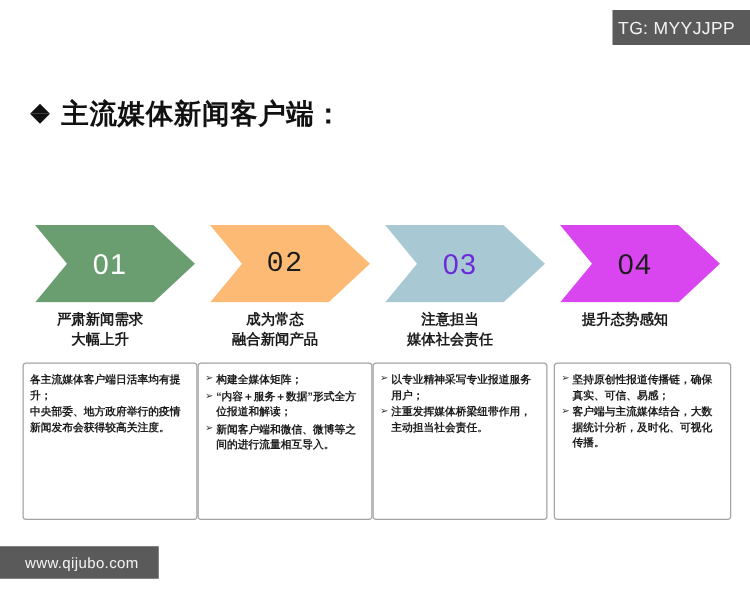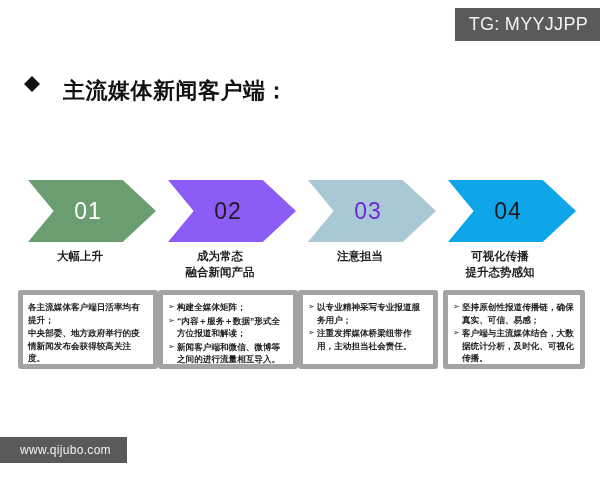--- a/index.html
+++ b/index.html
@@ -27,8 +27,8 @@
   #wm-tg {
     top: 8px;
     right: 0px;
-    padding: 6px 12px 6px 14px;
-    font-size: 18px;
+    padding: 6px 12px 6px 4px;
+    font-size: 14px;
     margin-left: 40px;
   }
   #wm-site {

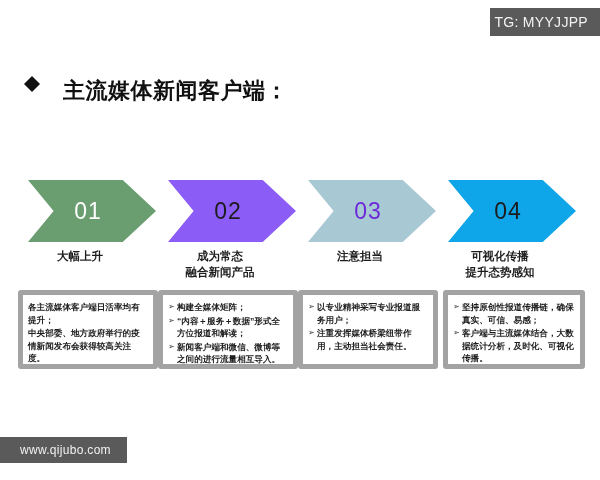--- a/index.html
+++ b/index.html
@@ -55,8 +55,8 @@
   }
   #title-line-1 {
     display: flex;
-    align-items: flex-start;
-    gap: 23px;
+    align-items: center;
+    gap: 9px;
   }
   #title-diamond {
     width: 0;

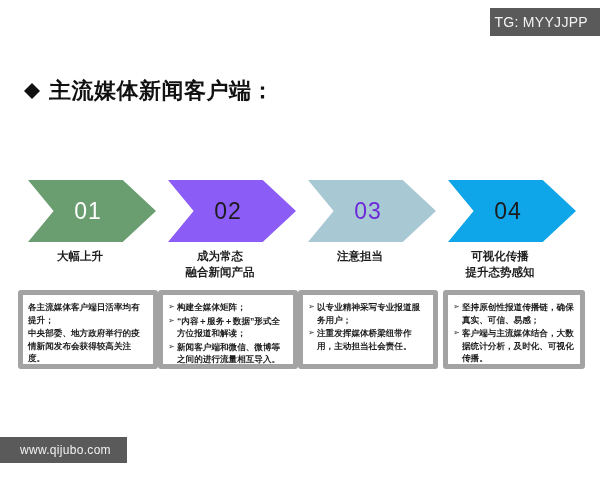--- a/index.html
+++ b/index.html
@@ -175,7 +175,7 @@
   <div class="chevron" id="chev-0" style="left: 28px; background: rgb(106, 158, 112);">
     <span class="chevron-num" style="color: rgb(255, 255, 255);">01</span>
   </div>
-  <div class="chevron" id="chev-1" style="left: 168px; background: #8b5cf6;">
+  <div class="chevron" id="chev-1" style="left: 168px; background: #fdba74; font-family: Liberation Mono, monospace;">
     <span class="chevron-num" style="color: rgb(28, 28, 28);">02</span>
   </div>
   <div class="chevron" id="chev-2" style="left: 308px; background: rgb(168, 200, 212);">

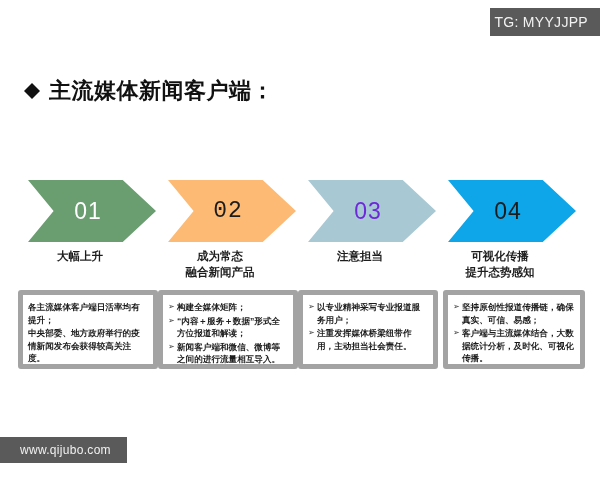--- a/index.html
+++ b/index.html
@@ -181,7 +181,7 @@
   <div class="chevron" id="chev-2" style="left: 308px; background: rgb(168, 200, 212);">
     <span class="chevron-num" style="color: #6d28d9;">03</span>
   </div>
-  <div class="chevron" id="chev-3" style="left: 448px; background: #0ea5e9;">
+  <div class="chevron" id="chev-3" style="left: 448px; background: #d946ef;">
     <span class="chevron-num" style="color: rgb(28, 28, 28);">04</span>
   </div>
 </div>

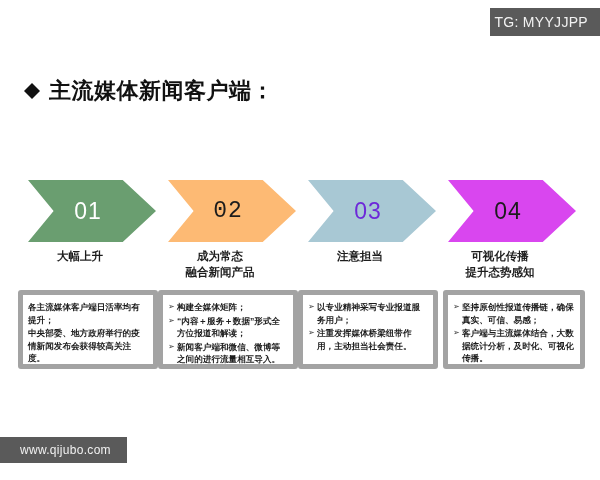--- a/index.html
+++ b/index.html
@@ -187,6 +187,7 @@
 </div>
 
 <div class="caption" id="cap-0" style="left: 10px;">
+  <div>严肃新闻需求</div>
   <div>大幅上升</div>
 </div>
 <div class="caption" id="cap-1" style="left: 150px;">

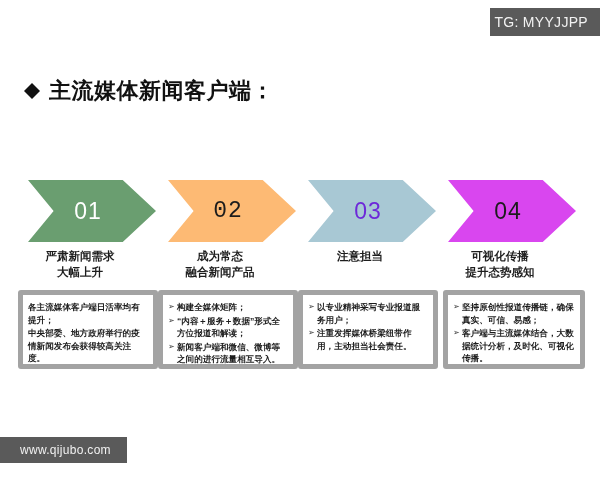--- a/index.html
+++ b/index.html
@@ -198,7 +198,6 @@
   <div>注意担当</div>
 </div>
 <div class="caption" id="cap-3" style="left: 430px;">
-  <div>可视化传播</div>
   <div>提升态势感知</div>
 </div>
 

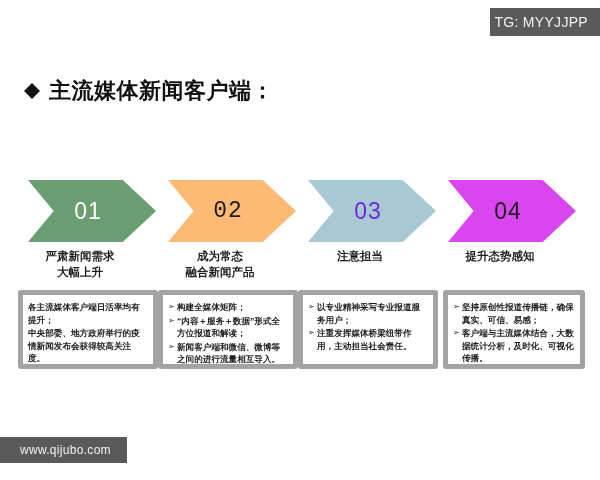--- a/index.html
+++ b/index.html
@@ -196,6 +196,7 @@
 </div>
 <div class="caption" id="cap-2" style="left: 290px;">
   <div>注意担当</div>
+  <div>媒体社会责任</div>
 </div>
 <div class="caption" id="cap-3" style="left: 430px;">
   <div>提升态势感知</div>

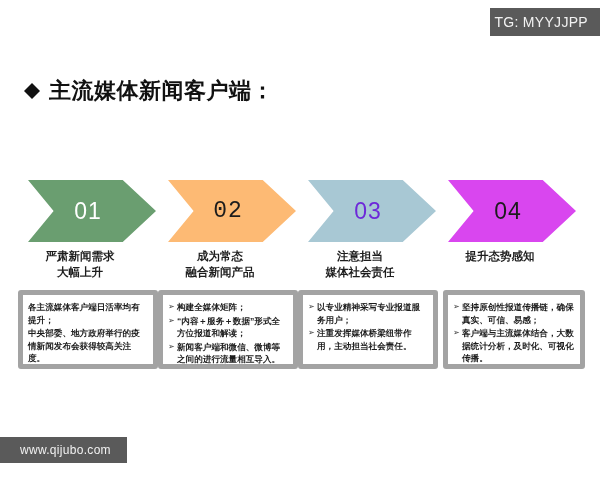--- a/index.html
+++ b/index.html
@@ -125,9 +125,9 @@
   .box {
     position: absolute;
     top: 290px;
-    height: 79px;
+    height: 126px;
     background: #ffffff;
-    border: 5px solid #a3a3a3;
+    border: 1px solid #a3a3a3;
     border-radius: 3px;
     box-sizing: border-box;
     padding: 6px 6px 4px 5px;

